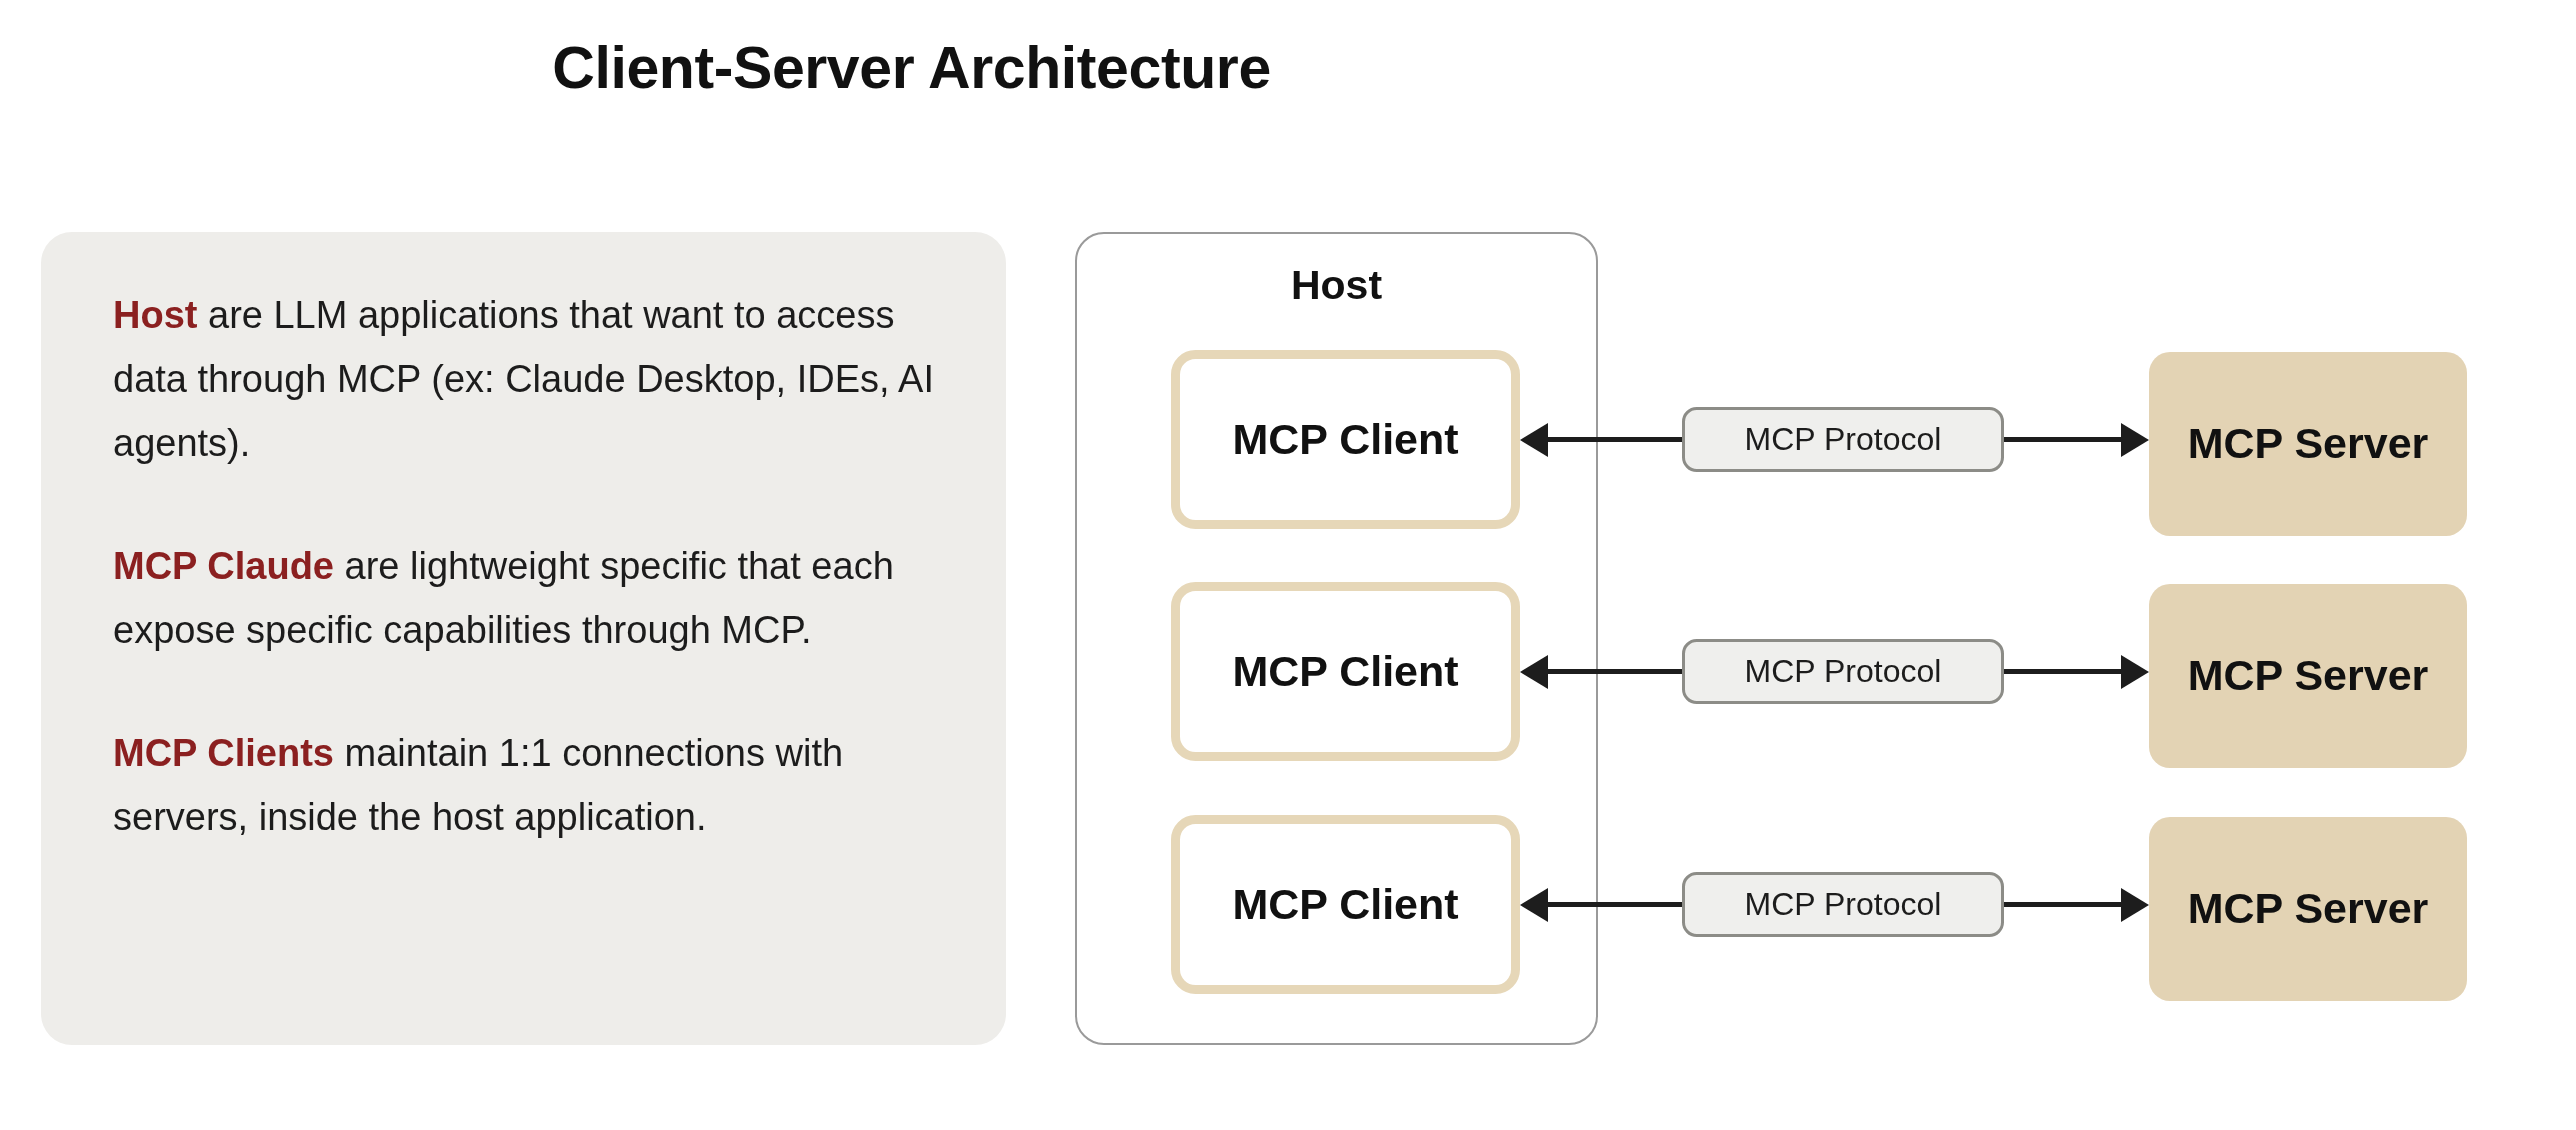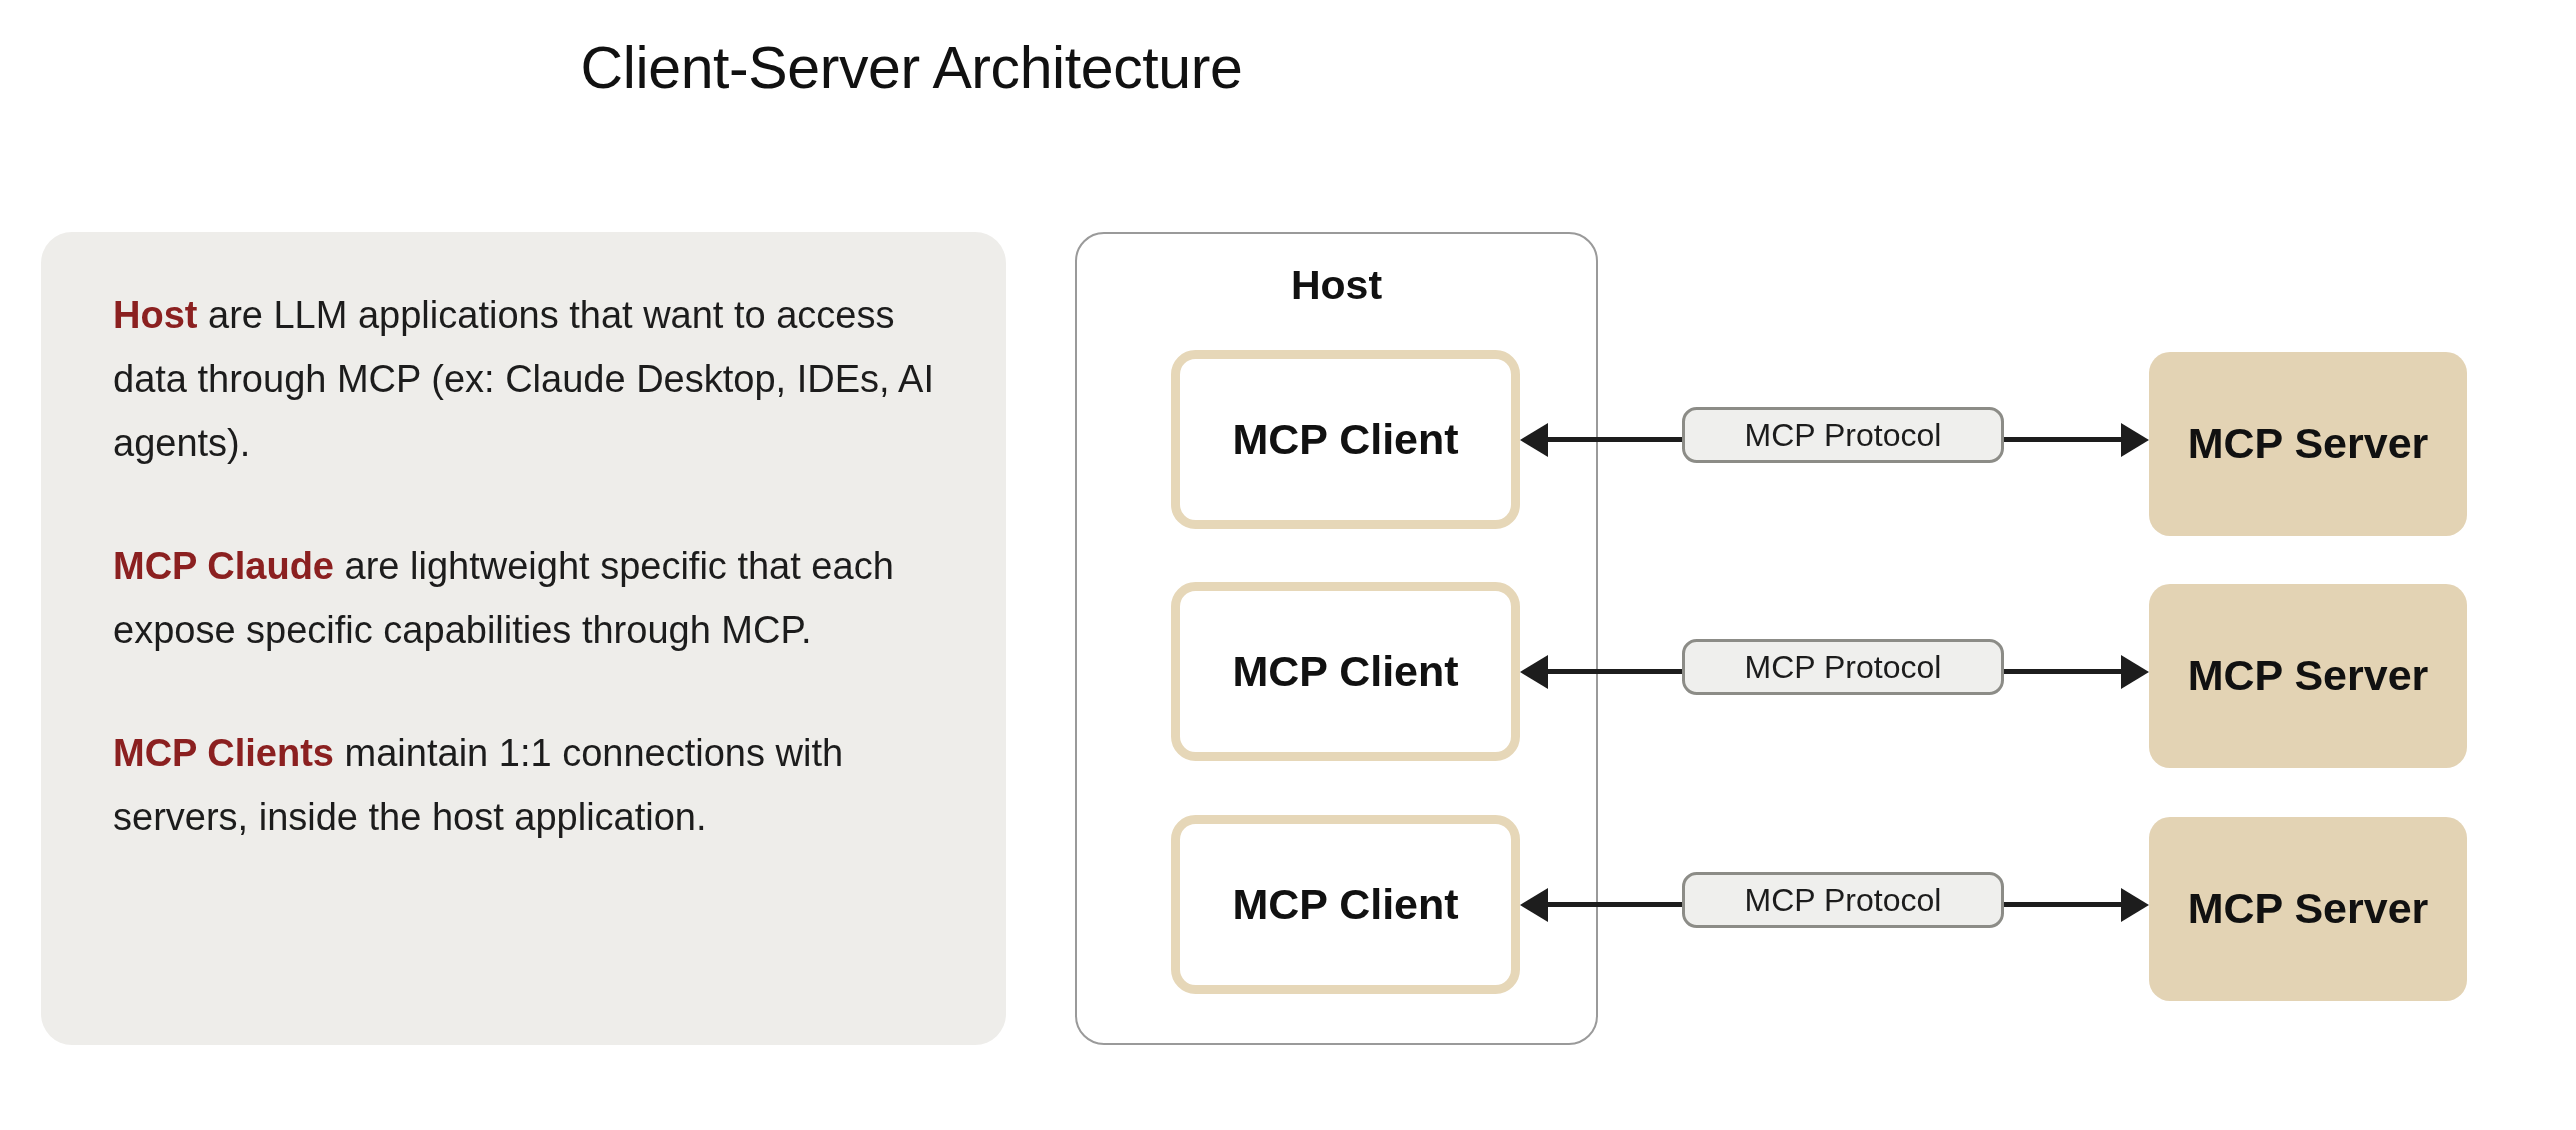--- a/index.html
+++ b/index.html
@@ -23,7 +23,7 @@
     width: 1823px;
     text-align: center;
     font-size: 59px;
-    font-weight: normal;
+    font-weight: bold;
     color: #111111;
     letter-spacing: -0.4px;
     white-space: nowrap;

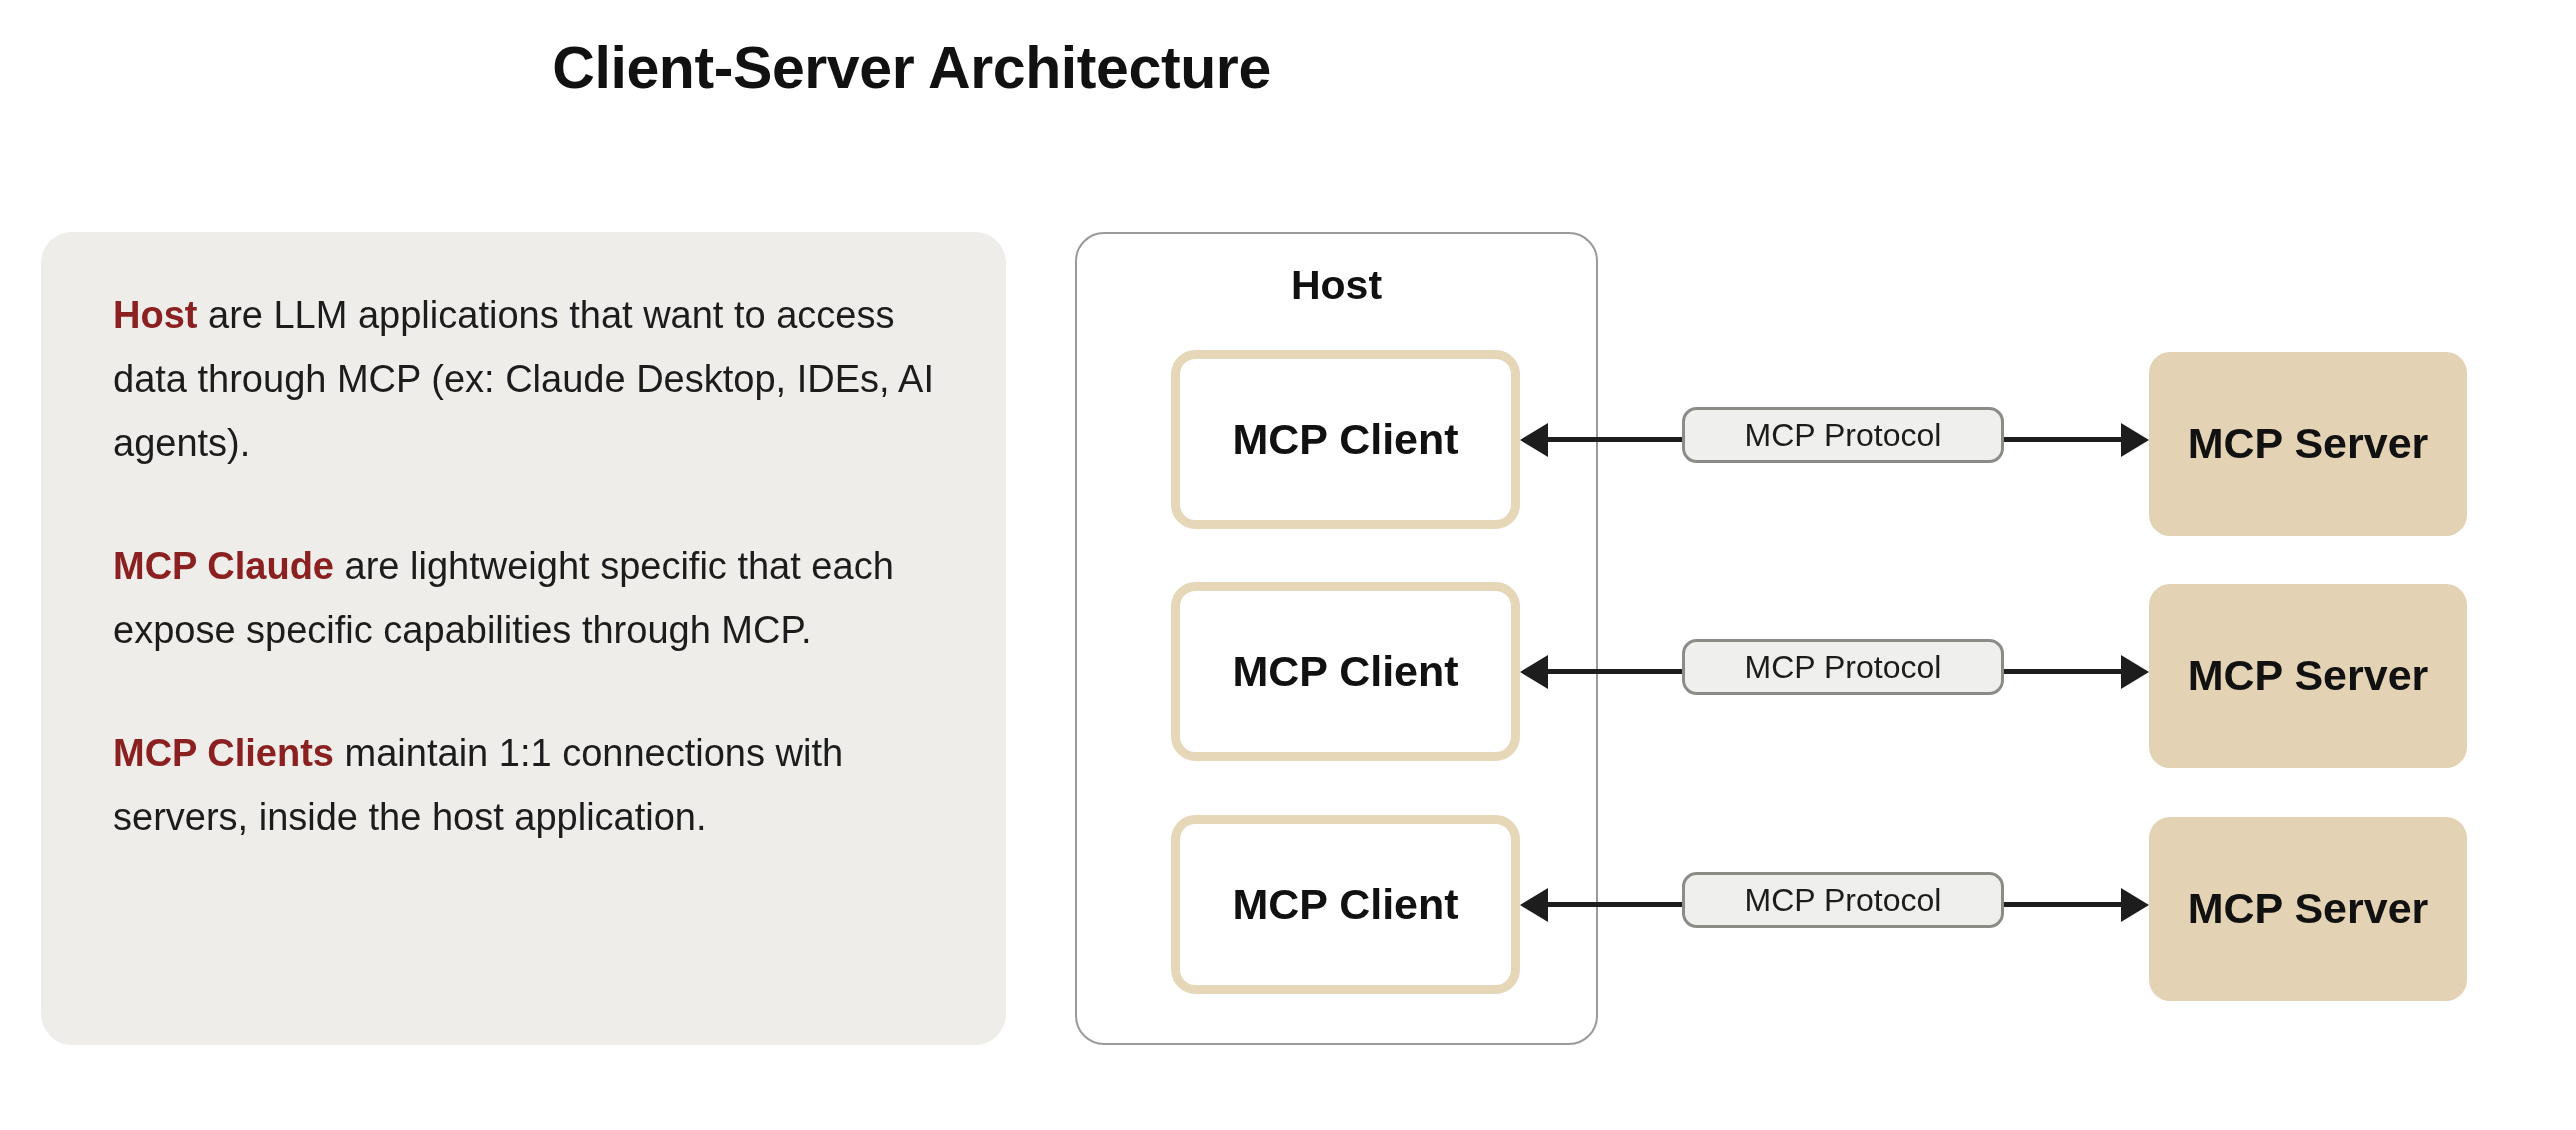--- a/index.html
+++ b/index.html
@@ -148,7 +148,7 @@
     left: 162px;
     top: 57px;
     width: 322px;
-    height: 56px;
+    height: 65px;
     background: #efefed;
     border: 3.3px solid #8c8c87;
     border-radius: 14.7px;

